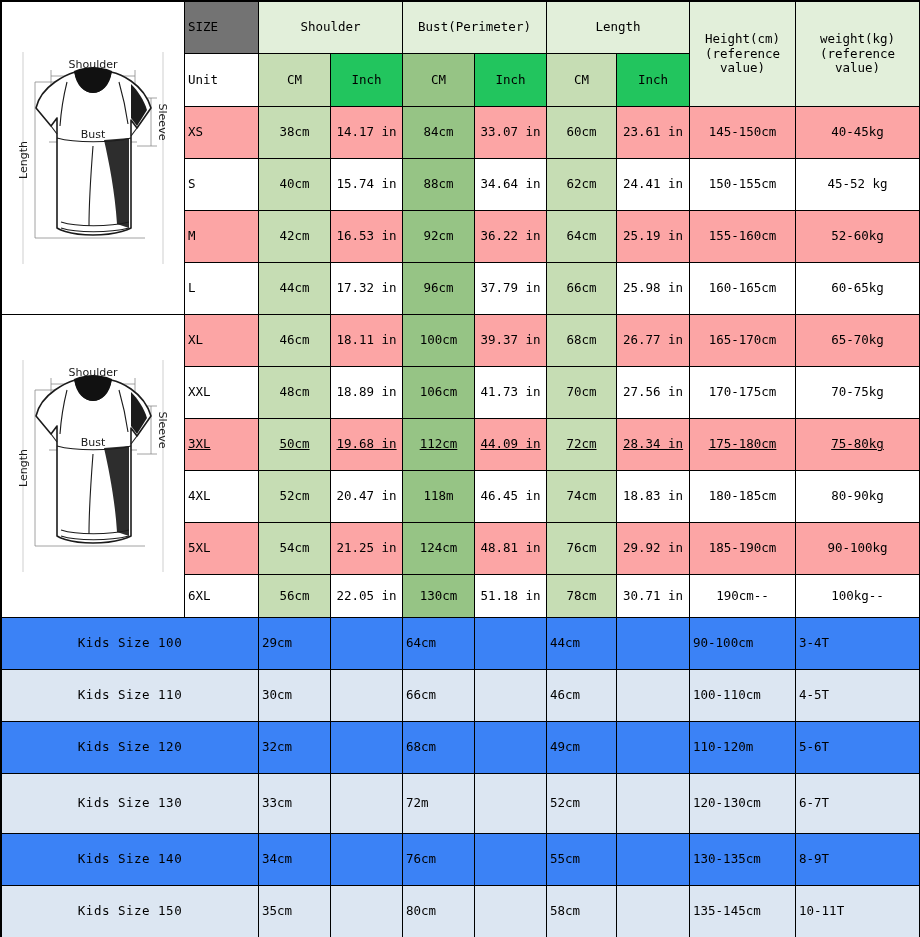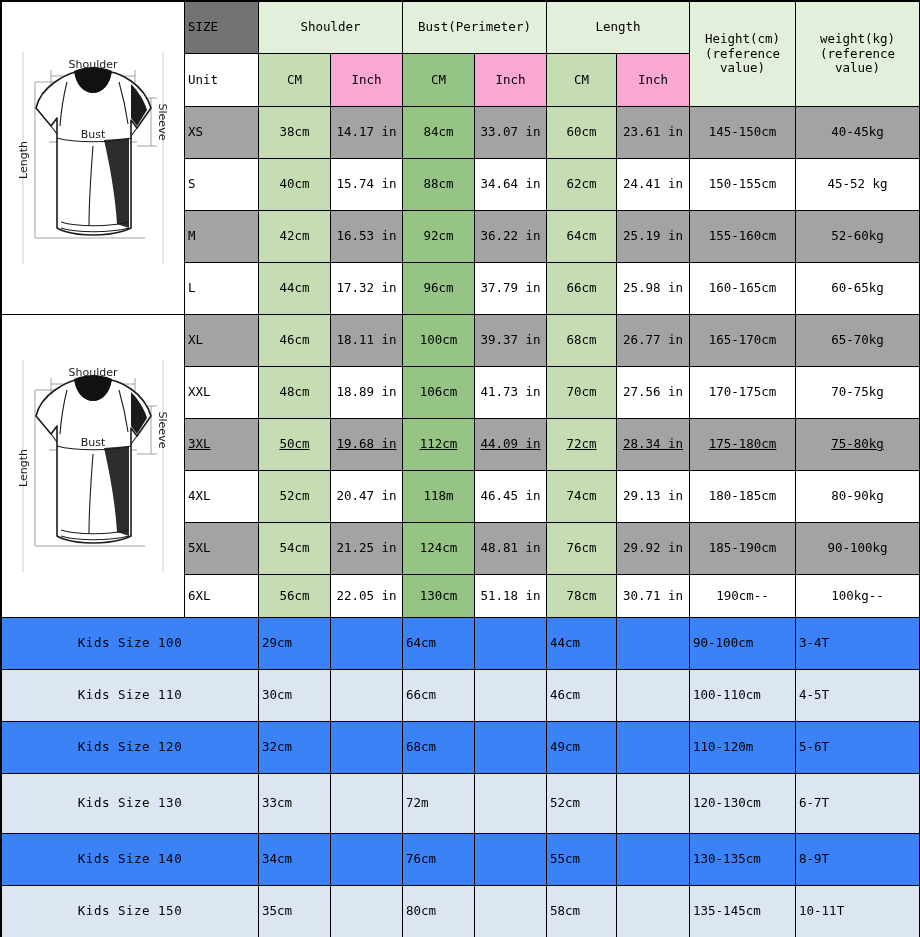--- a/index.html
+++ b/index.html
@@ -35,7 +35,7 @@
   .imgcell{background:#fff;border-right:1px solid #000;padding:0;vertical-align:middle;text-align:center;}
   .hdr{background:#e2efda;text-align:center;vertical-align:middle;white-space:normal;}
   .hdr-left{background:#737373;text-align:left;vertical-align:middle;}
-  .unit{background:#f9a8d4;text-align:center;vertical-align:middle;}
+  .unit{background:#22c55e;text-align:center;vertical-align:middle;}
   .unit-left{background:#fff;text-align:left;vertical-align:middle;border-radius:13px;}
   .g-light{background:#c6ddb4;}
   .g-dark{background:#96c485;}

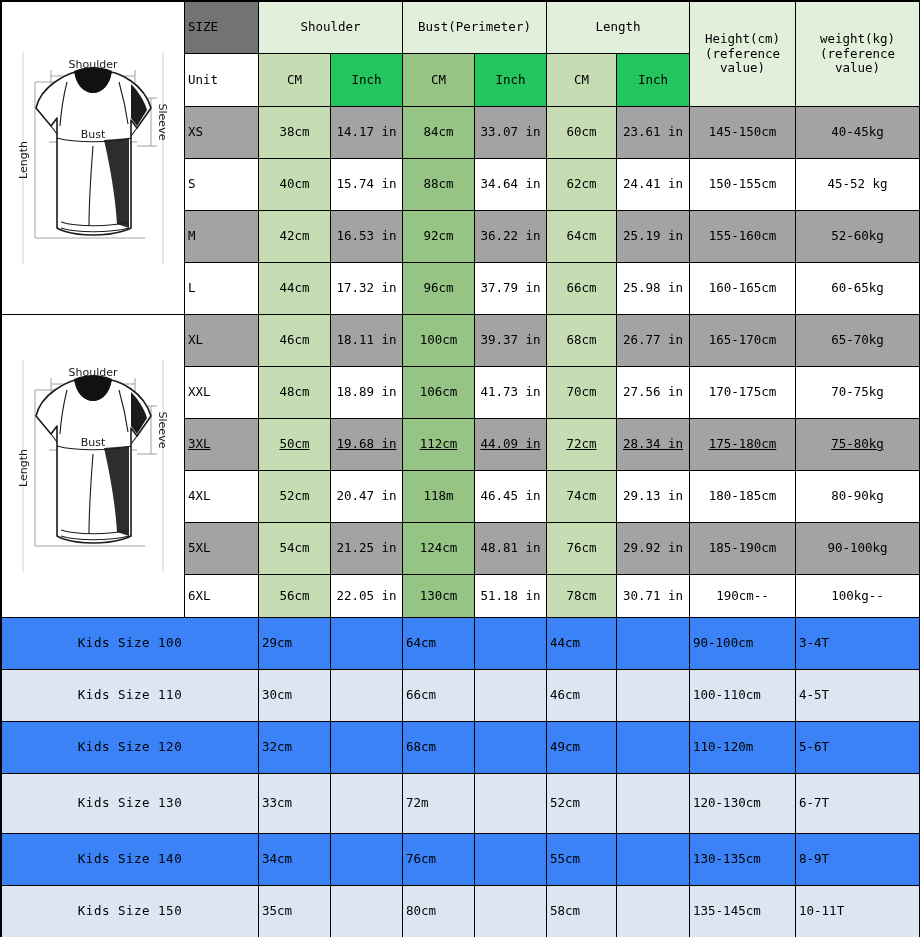--- a/index.html
+++ b/index.html
@@ -39,7 +39,7 @@
   .unit-left{background:#fff;text-align:left;vertical-align:middle;border-radius:13px;}
   .g-light{background:#c6ddb4;}
   .g-dark{background:#96c485;}
-  .yellow{background:#a3a3a3;margin-left:40px;}
+  .yellow{background:#fca5a5;margin-left:40px;}
   .white{background:#ffffff;}
   .peach{background:#3b82f6;}
   .blue{background:#dce6f2;}

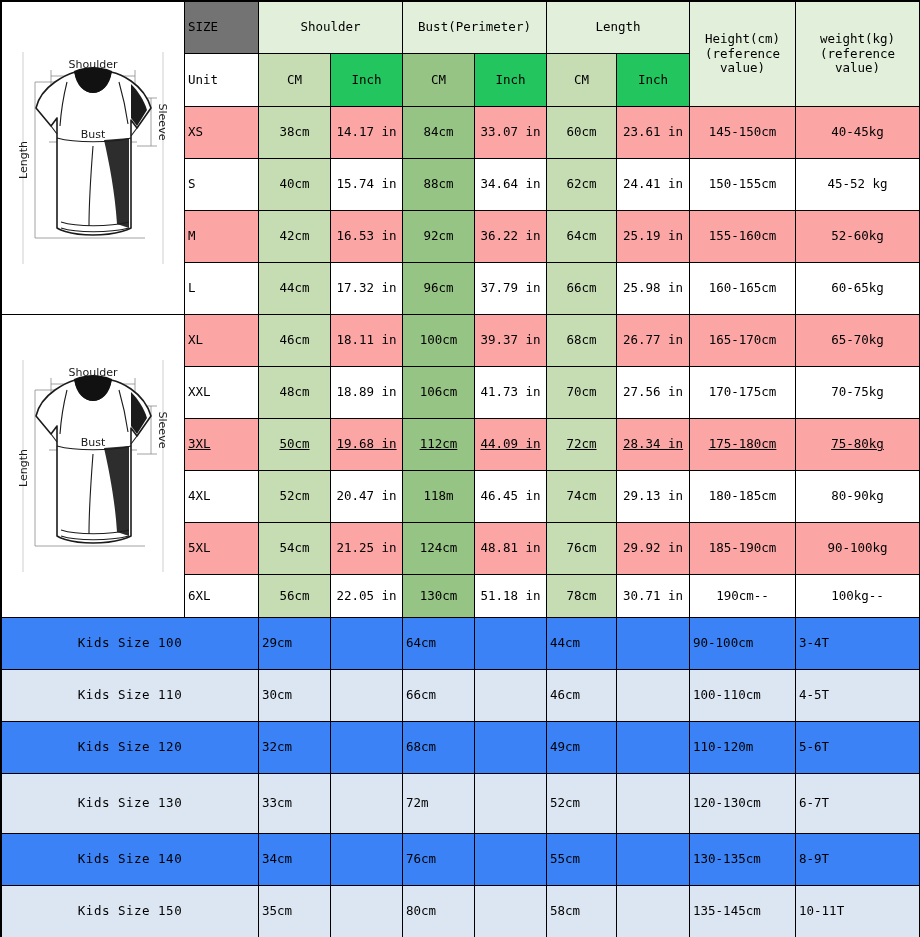--- a/index.html
+++ b/index.html
@@ -278,7 +278,7 @@
     <td class="ctr g-dark">118m</td>
     <td class="ctr white">46.45 in</td>
     <td class="ctr g-light">74cm</td>
-    <td class="ctr white">29.13 in</td>
+    <td class="ctr white">18.83 in</td>
     <td class="ctr white">180-185cm</td>
     <td class="ctr white">80-90kg</td>
   </tr>

